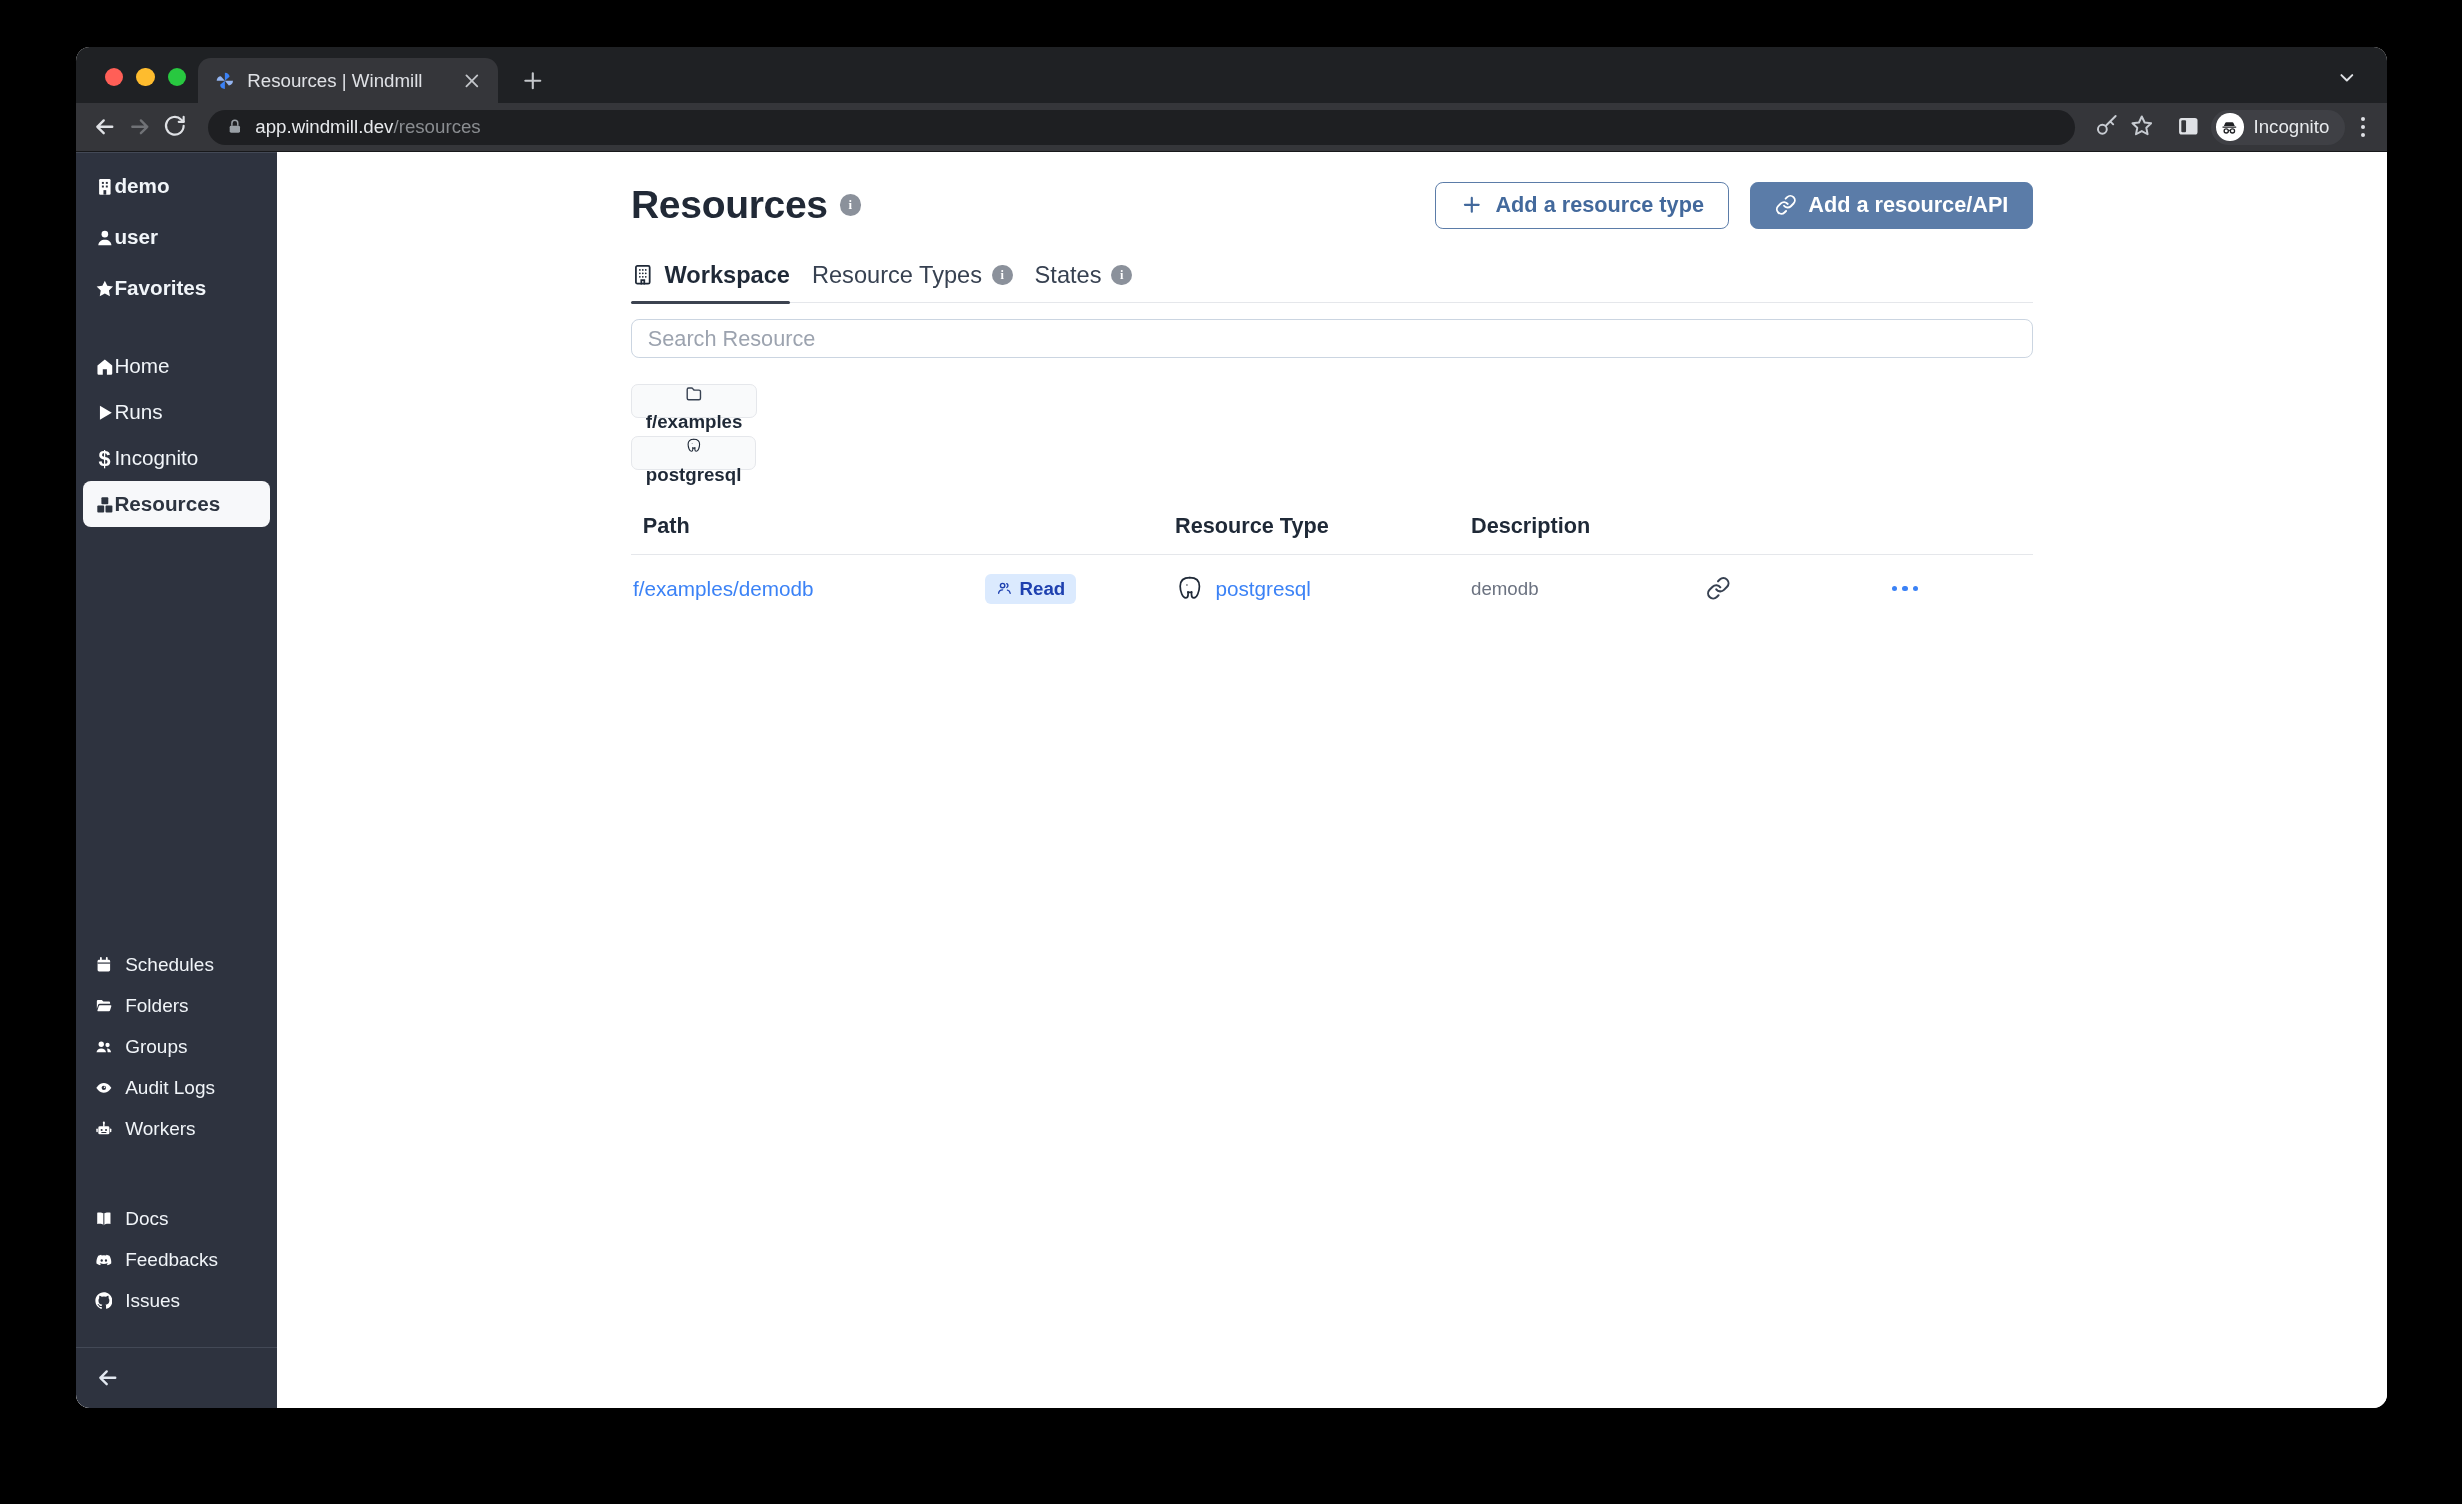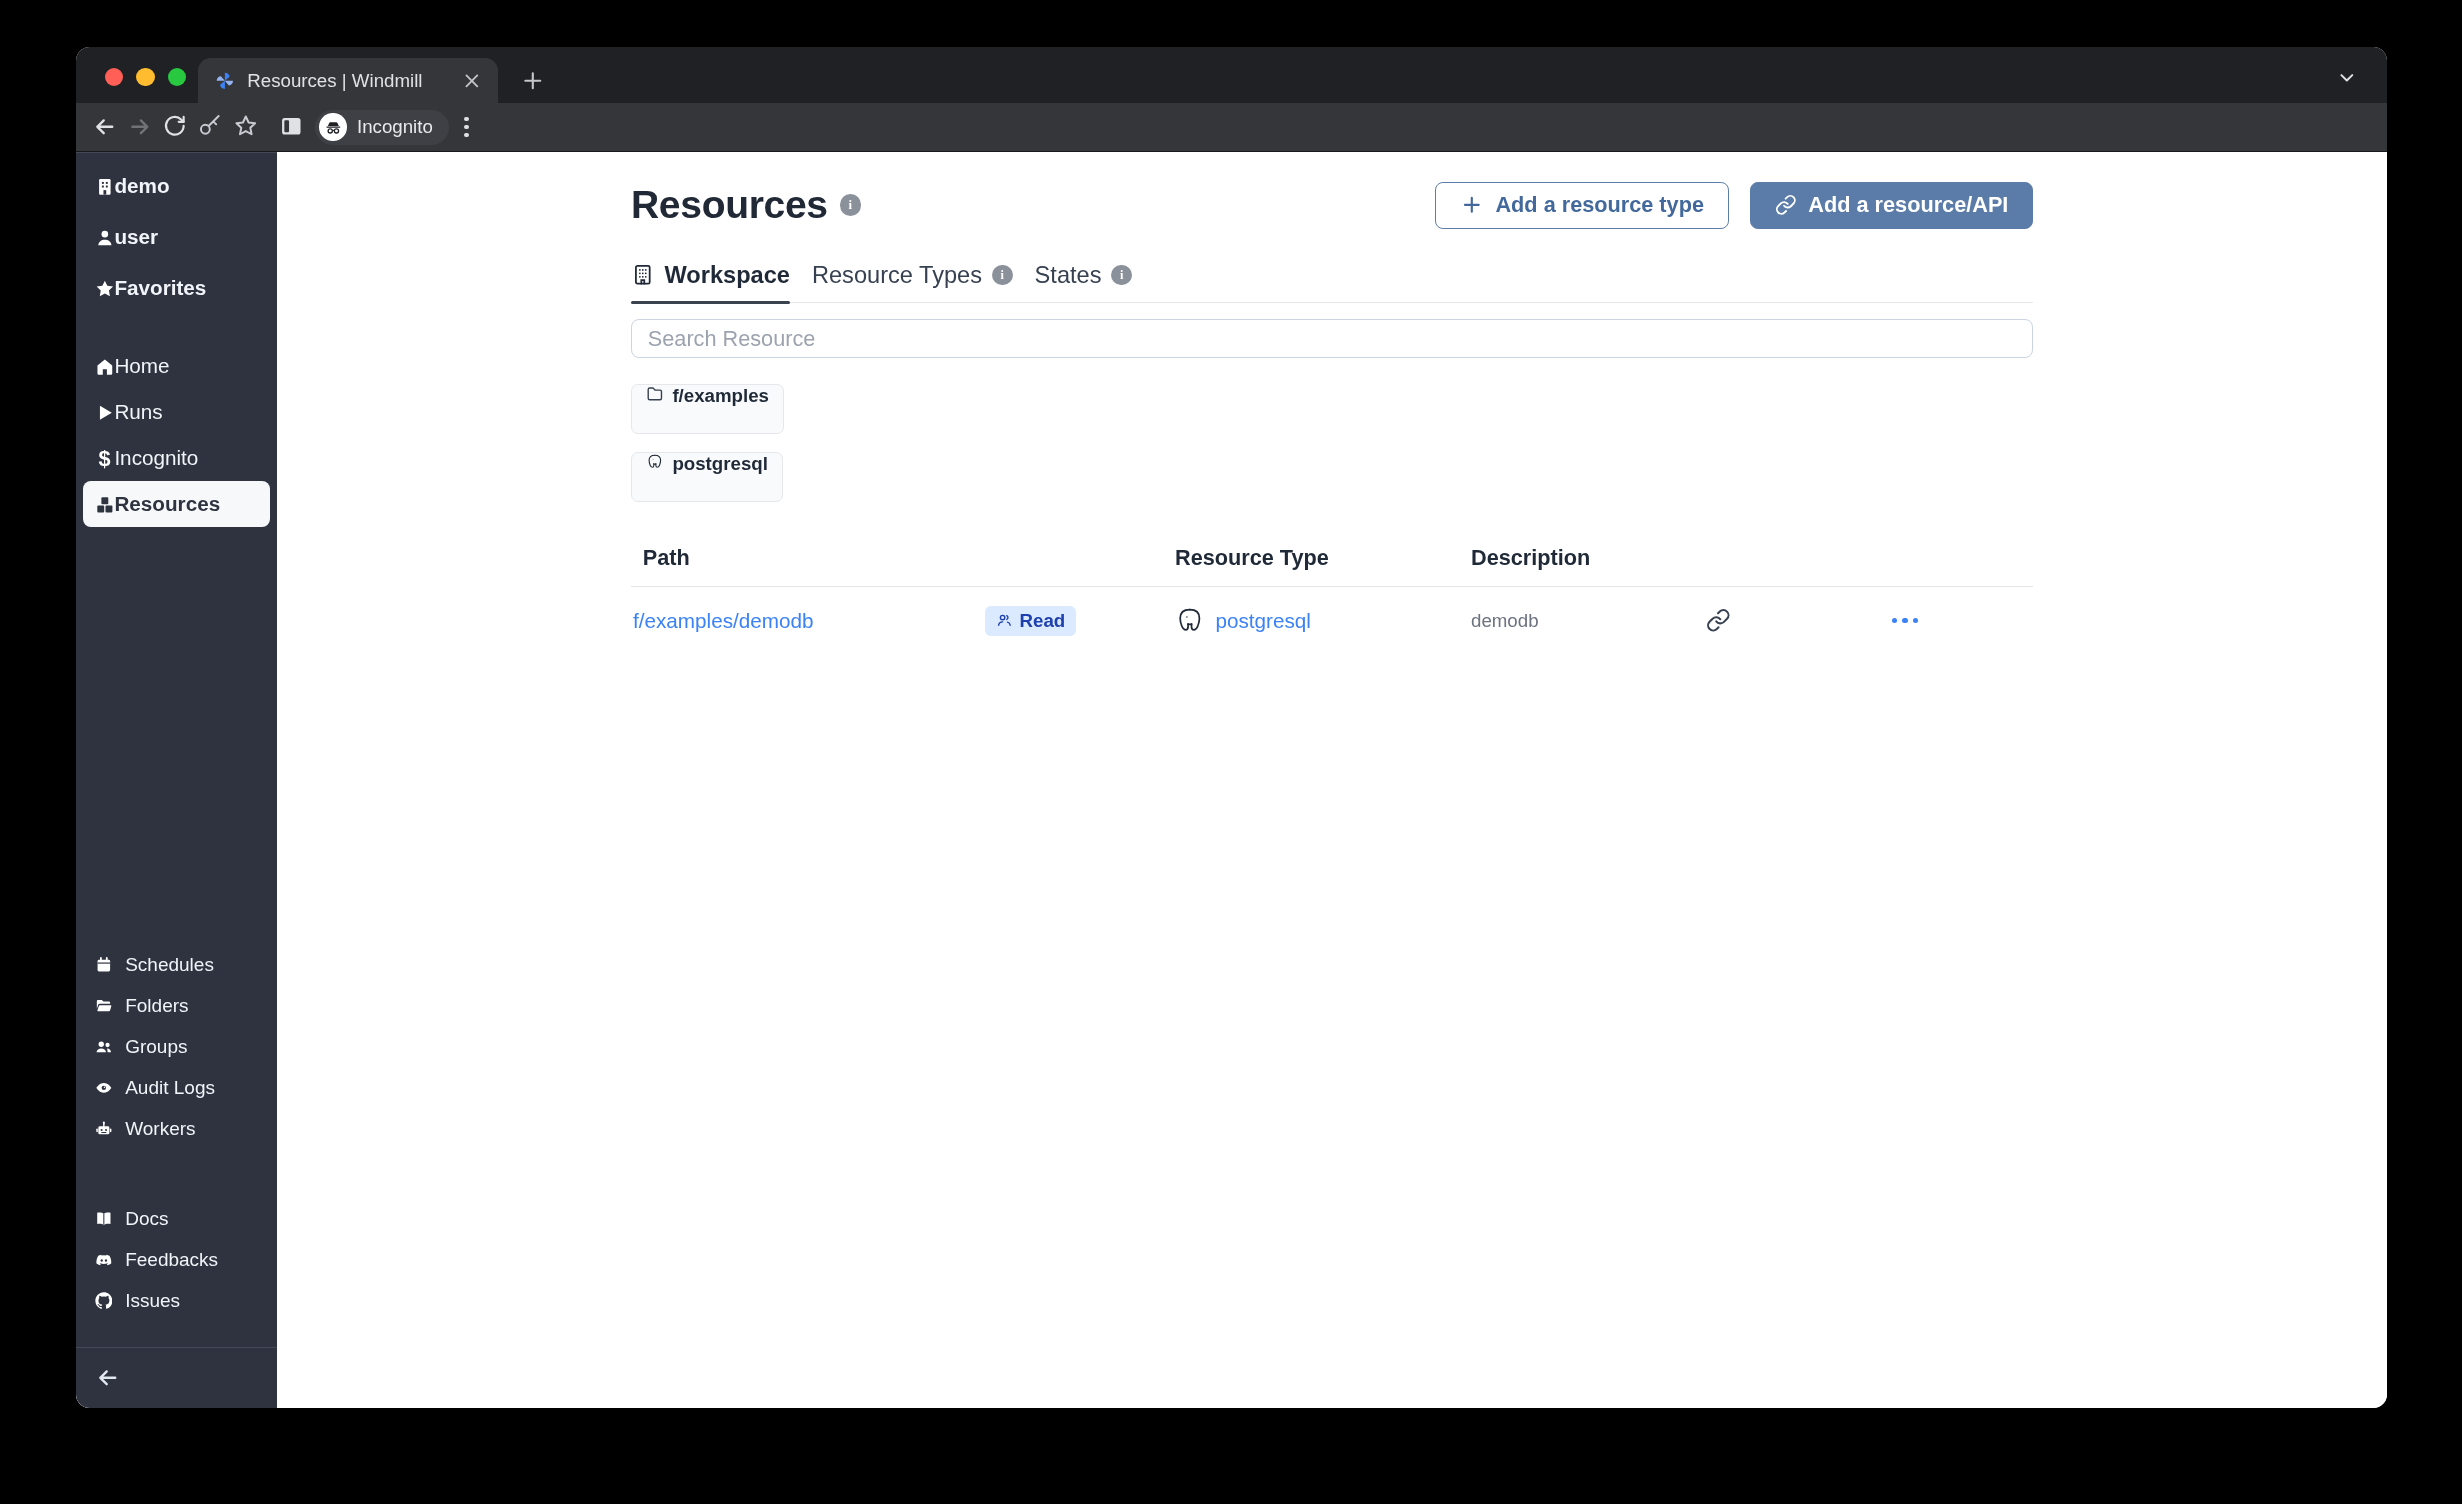--- a/index.html
+++ b/index.html
@@ -175,6 +175,15 @@
             <path d="M21 3v5h-5"></path>
           </svg>
     </span>
+    <div class="urlbar">
+      <span>
+        <svg viewBox="0 0 24 24" width="17.7" height="17.7">
+              <rect x="5" y="10.5" width="14" height="9.5" rx="2" fill="#9aa0a6"></rect>
+              <path d="M8 10.5V7a4 4 0 0 1 8 0v3.5" fill="none" stroke="#9aa0a6" stroke-width="2"></path>
+            </svg>
+      </span>
+      <span class="url-text"><span class="url-host">app.windmill.dev</span><span class="url-path">/resources</span></span>
+    </div>
     <span class="navbtn c-gray">
       <svg viewBox="0 0 24 24" width="23.6" height="23.6" fill="none" stroke="currentColor" stroke-width="2" stroke-linecap="round" stroke-linejoin="round">
             <circle cx="7.5" cy="15.5" r="4.5"></circle>

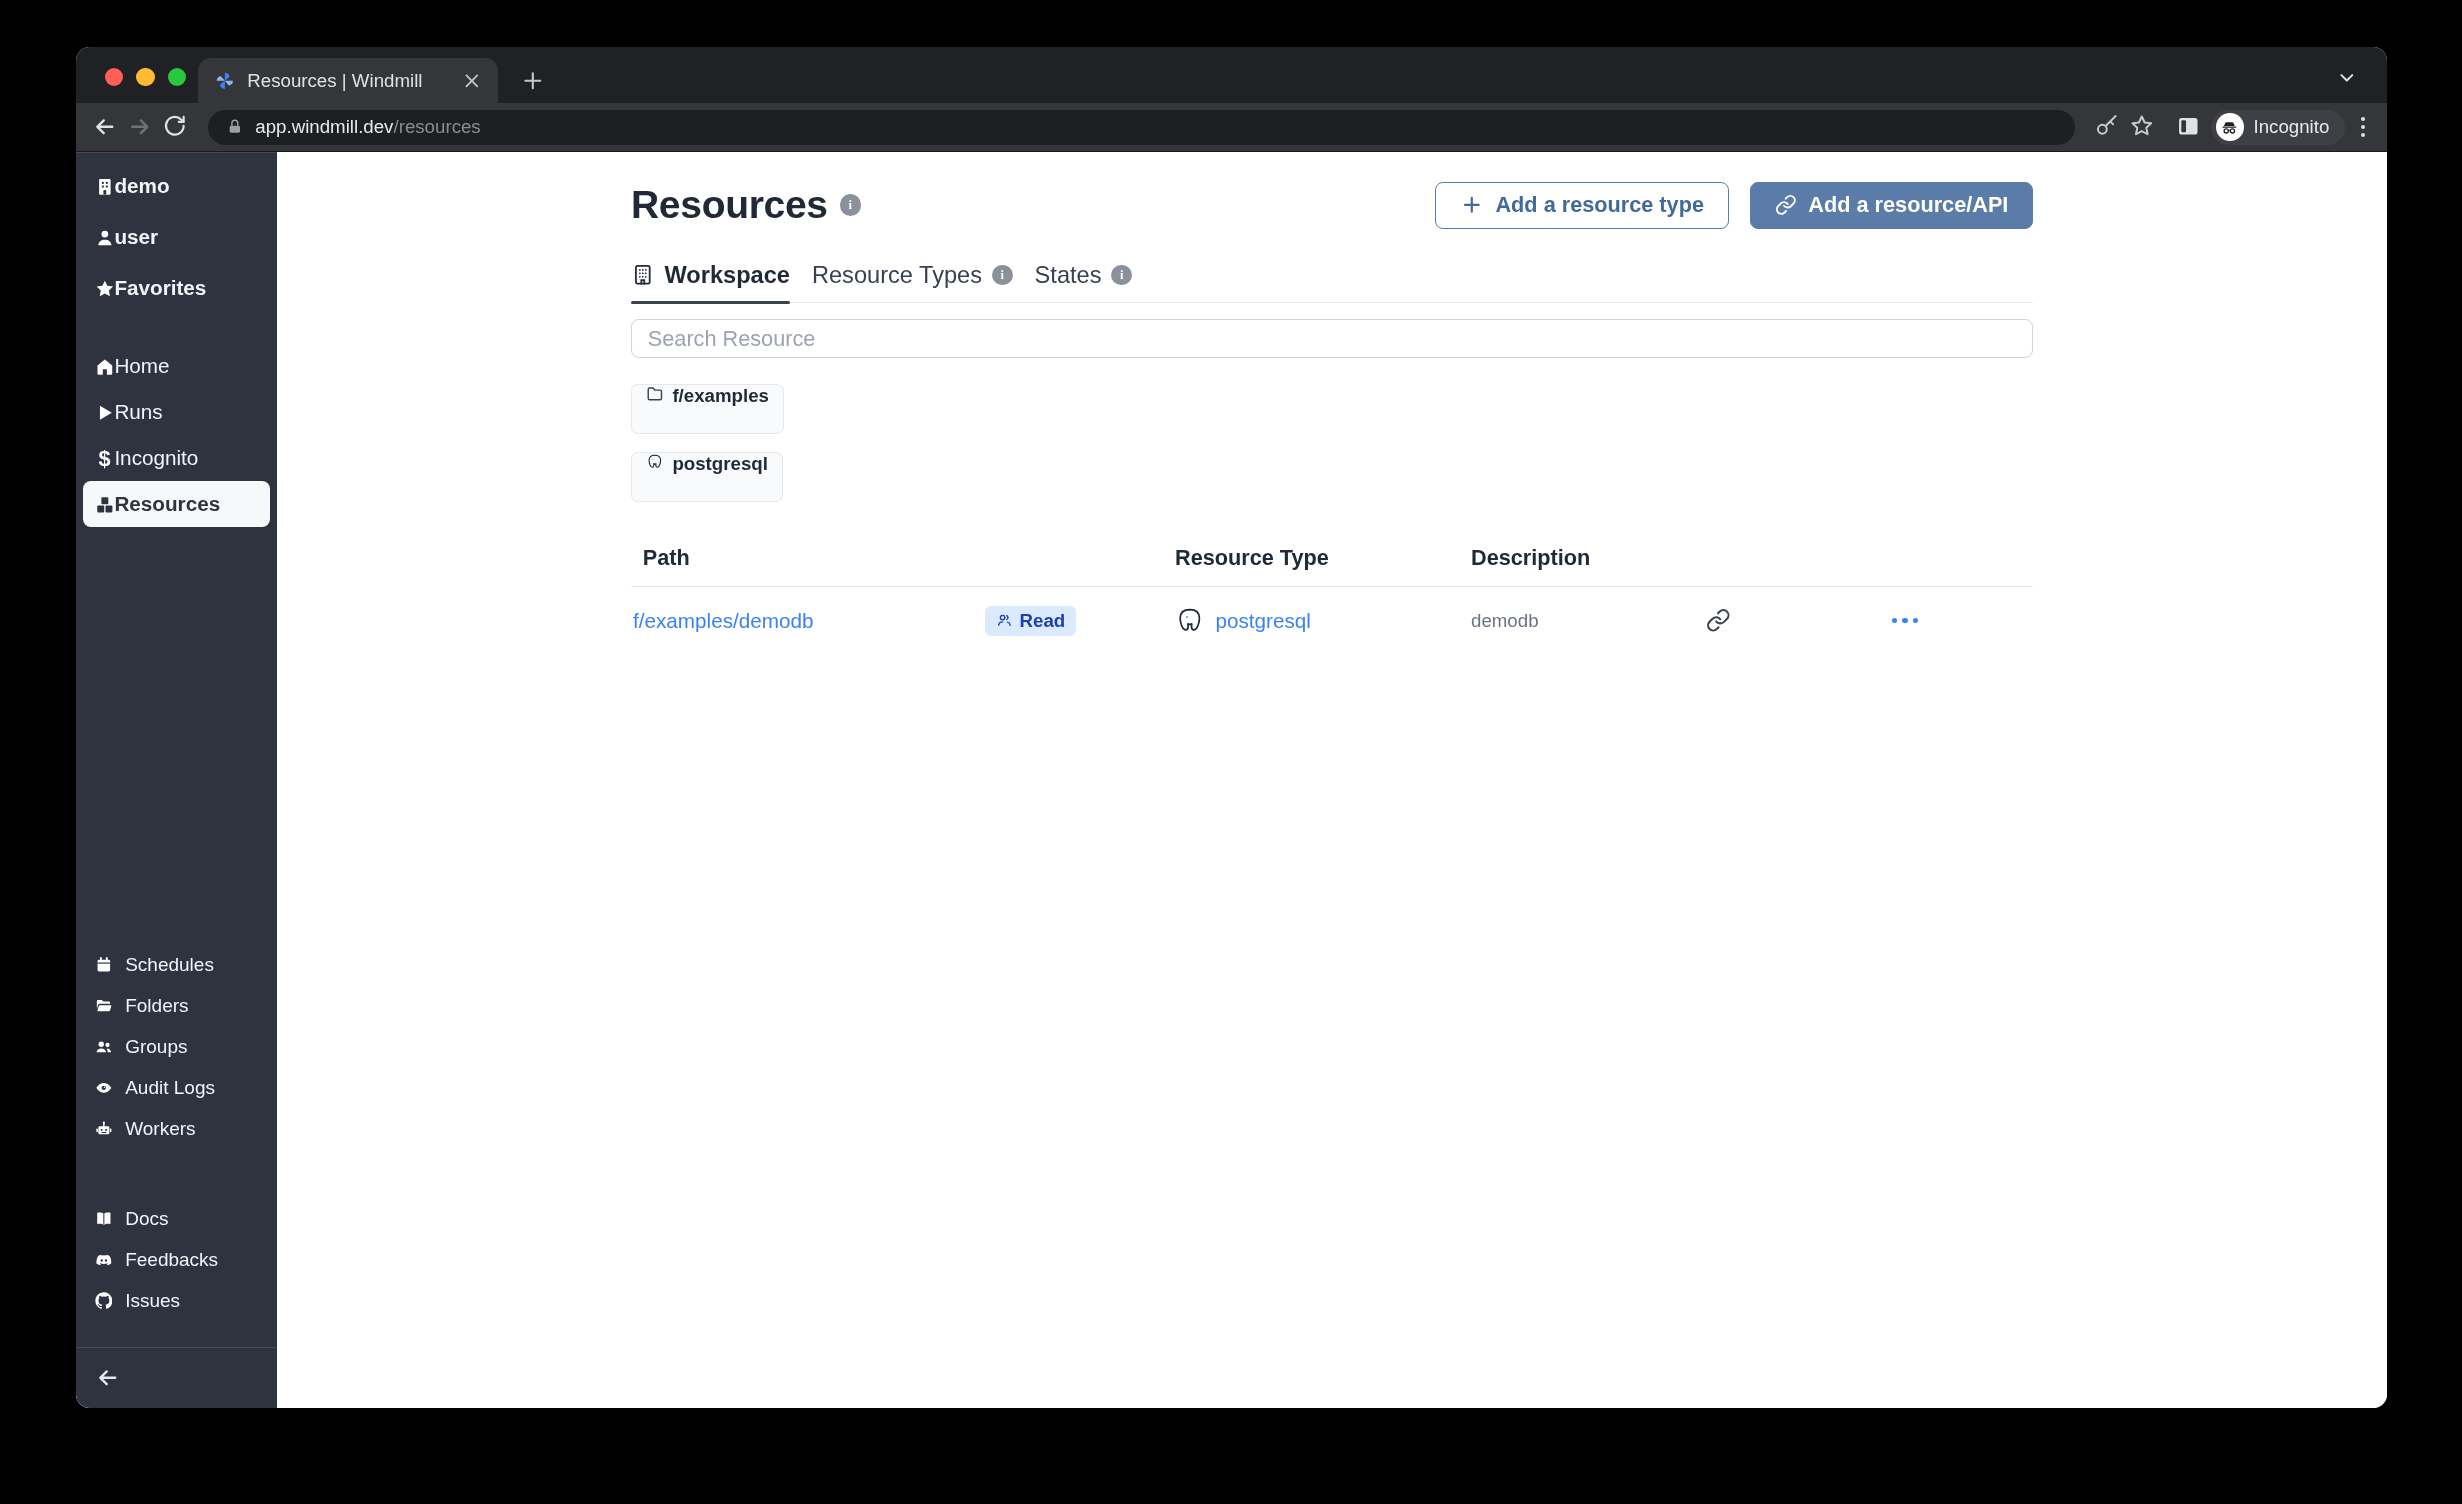--- a/index.html
+++ b/index.html
@@ -91,8 +91,8 @@
             padding:0 15.8px; font-size:21.7px; color:#1f2937; font-family:"Liberation Sans", sans-serif; outline:none; }
   .search::placeholder { color:#9ca3af; }
 
-  .chip { display:inline-flex; align-items:flex-start; gap:8.9px; height:50px; padding:0 13.8px; border:1px solid #e5e7eb;
-          background:#f9fafb; border-radius:6.9px; font-size:18.7px; font-weight:600; color:#1f2937; cursor:pointer; }
+  .chip { display:inline-flex; align-items:center; gap:8.9px; height:34px; padding:0 13.8px; border:1px solid #e5e7eb;
+          background:#f9fafb; border-radius:6.9px; font-size:18.7px; font-weight:600; color:#1f2937; cursor:pointer;flex-direction:column; }
   .chip-row1 { margin-top:25.6px; } .chip-row2 { margin-top:18.7px; }
 
   .table { margin-top:43px; }

